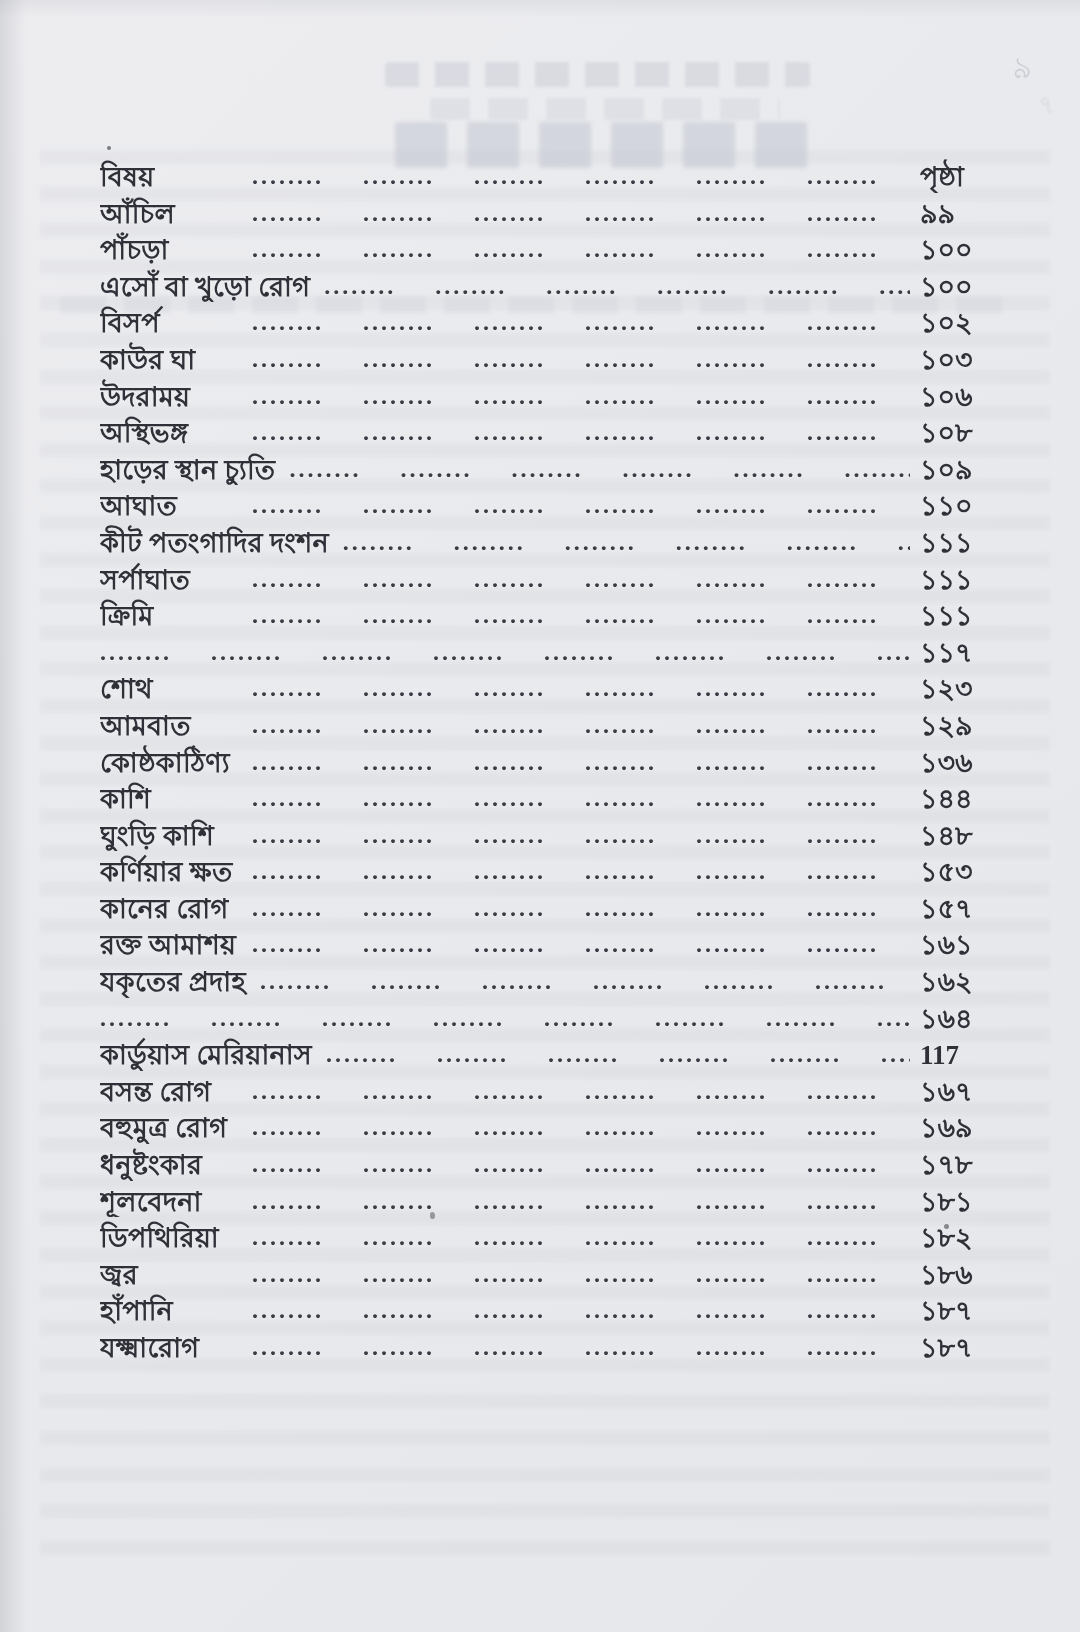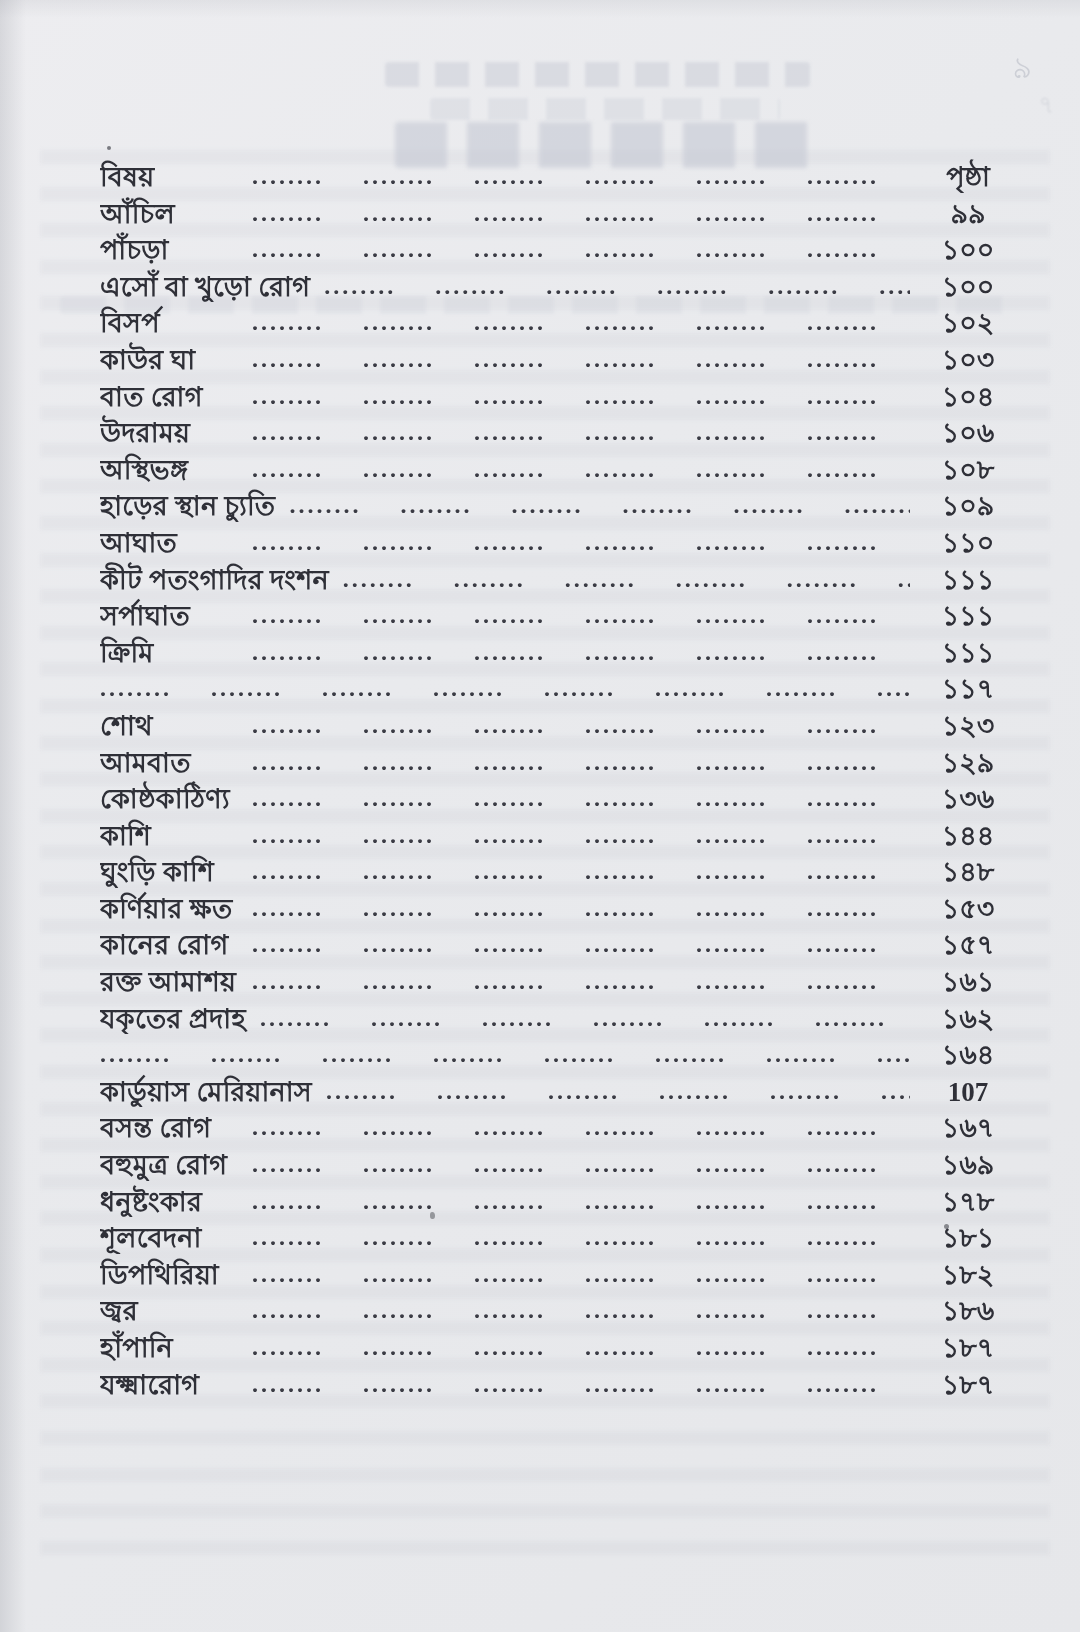--- a/index.html
+++ b/index.html
@@ -120,7 +120,7 @@
   .pagenum {
     flex: 0 0 auto;
     width: 96px;
-    text-align: center;
+    text-align: left;
     font-size: 27px;
     font-weight: 600;
     color: #2f3038;

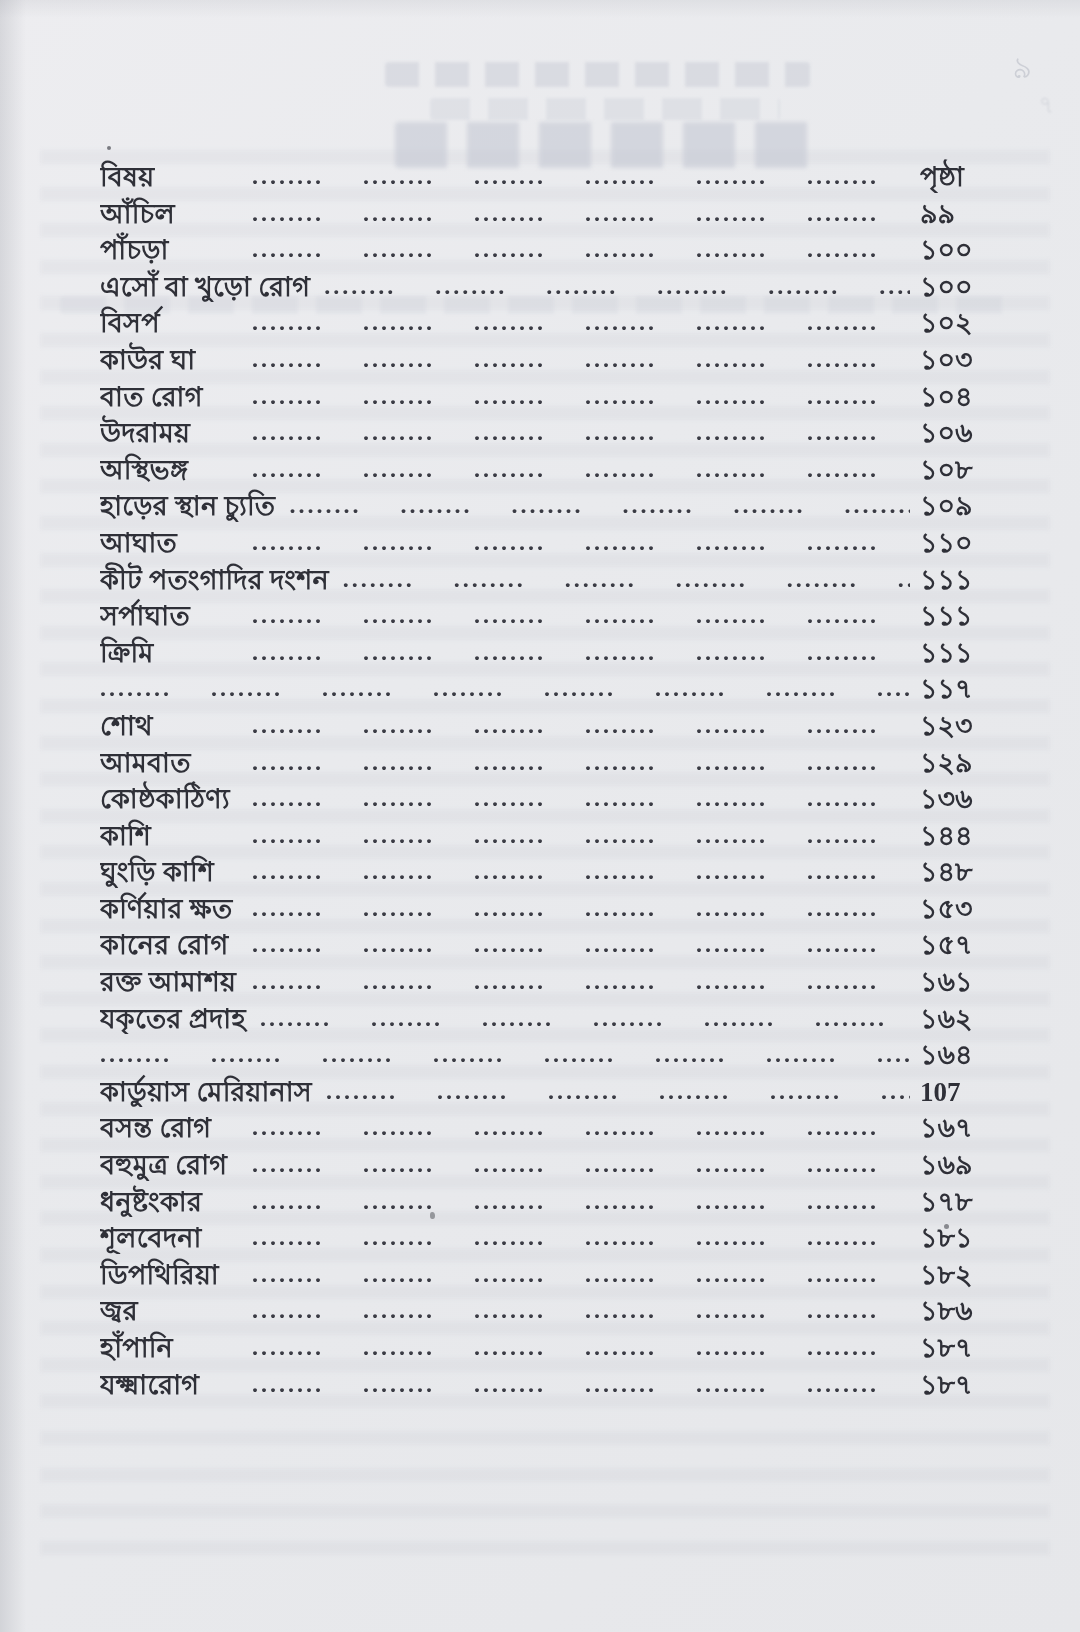--- a/index.html
+++ b/index.html
@@ -188,11 +188,6 @@
     <span class="pagenum">১০৩</span>
   </div>
 
-  <div class="row">
-    <span class="title">বাত রোগ</span>
-    <span class="leader"></span>
-    <span class="pagenum">১০৪</span>
-  </div>
 
   <div class="row">
     <span class="title">উদরাময়</span>

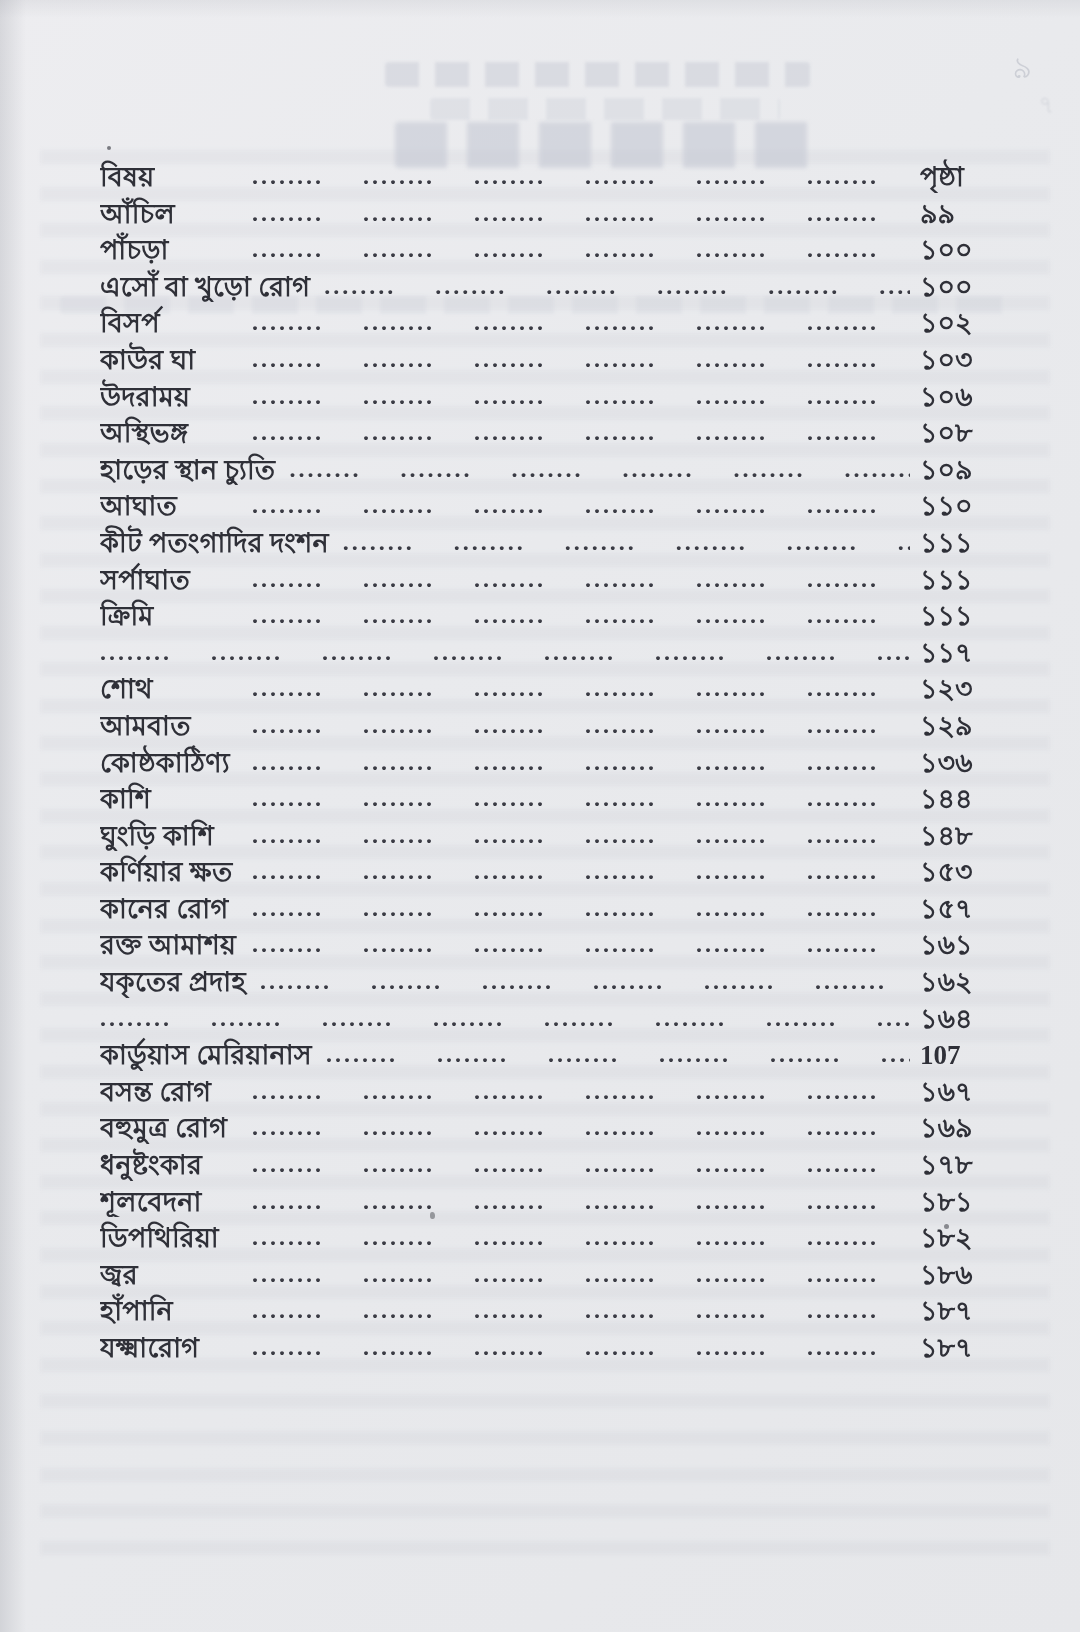--- a/index.html
+++ b/index.html
@@ -300,7 +300,7 @@
   <div class="row">
     <span class="title">কার্ডুয়াস মেরিয়ানাস</span>
     <span class="leader"></span>
-    <span class="pagenum">107</span>
+    <span class="pagenum">117</span>
   </div>
 
   <div class="row">

